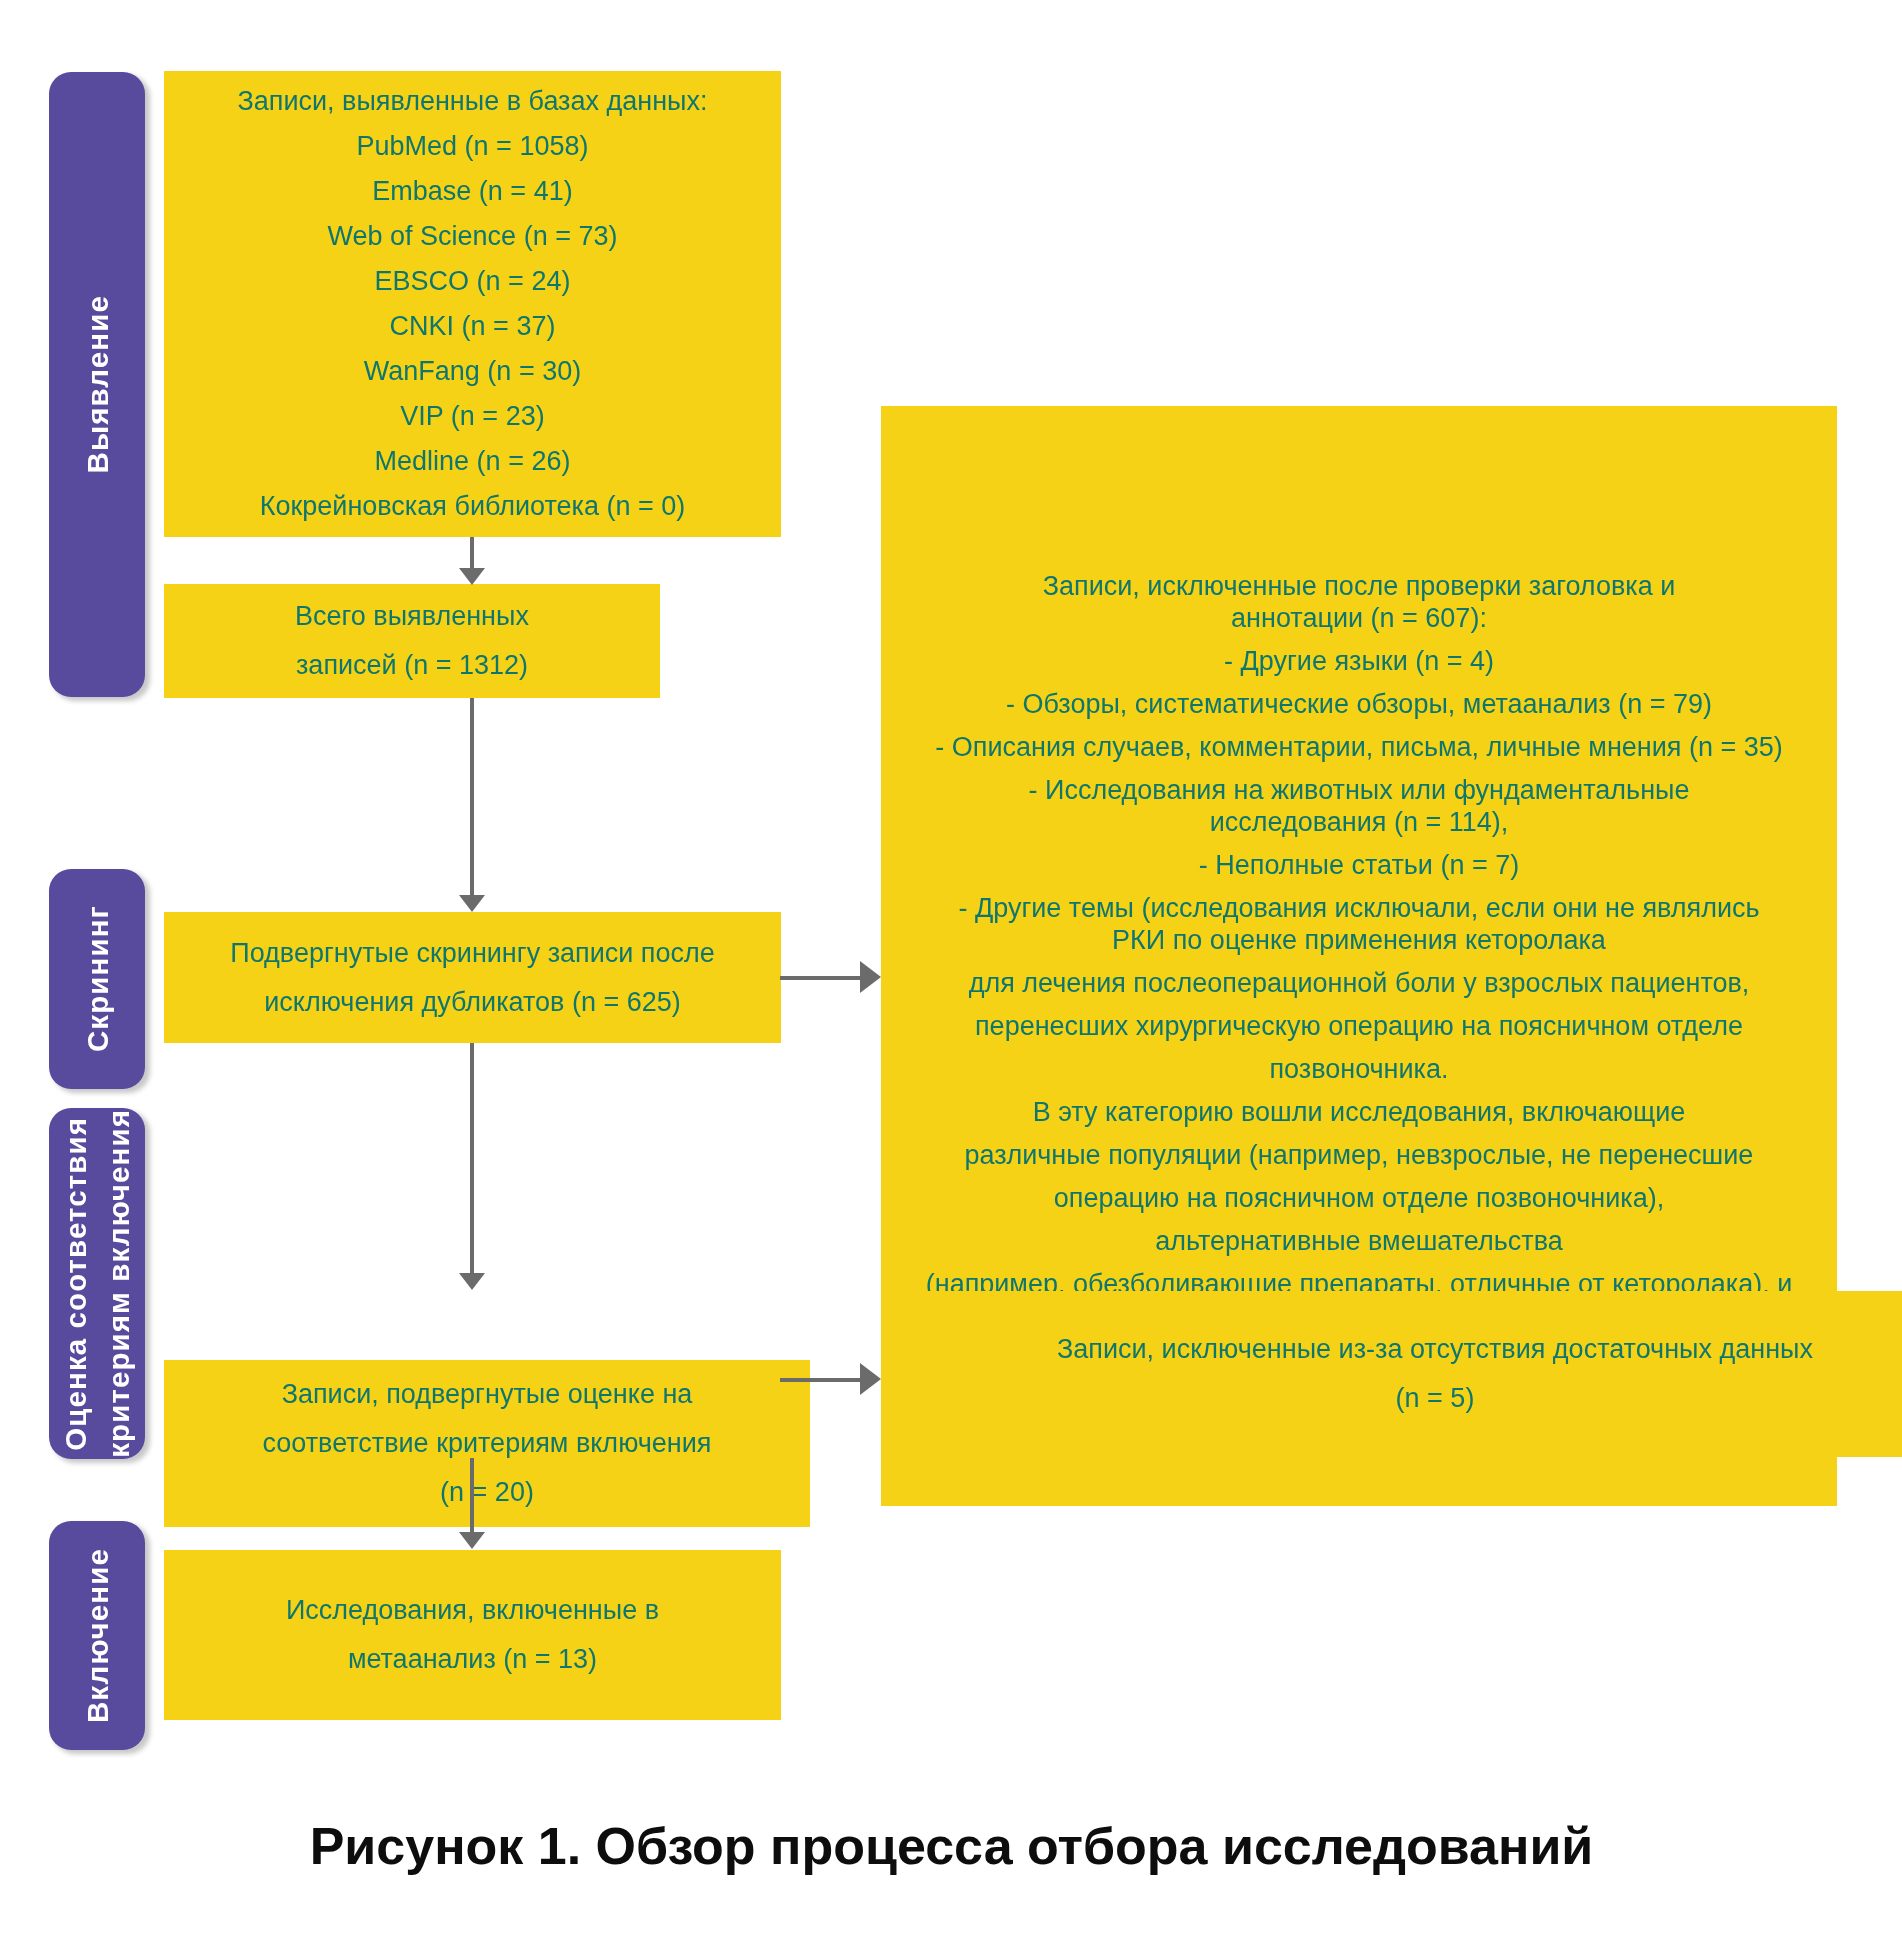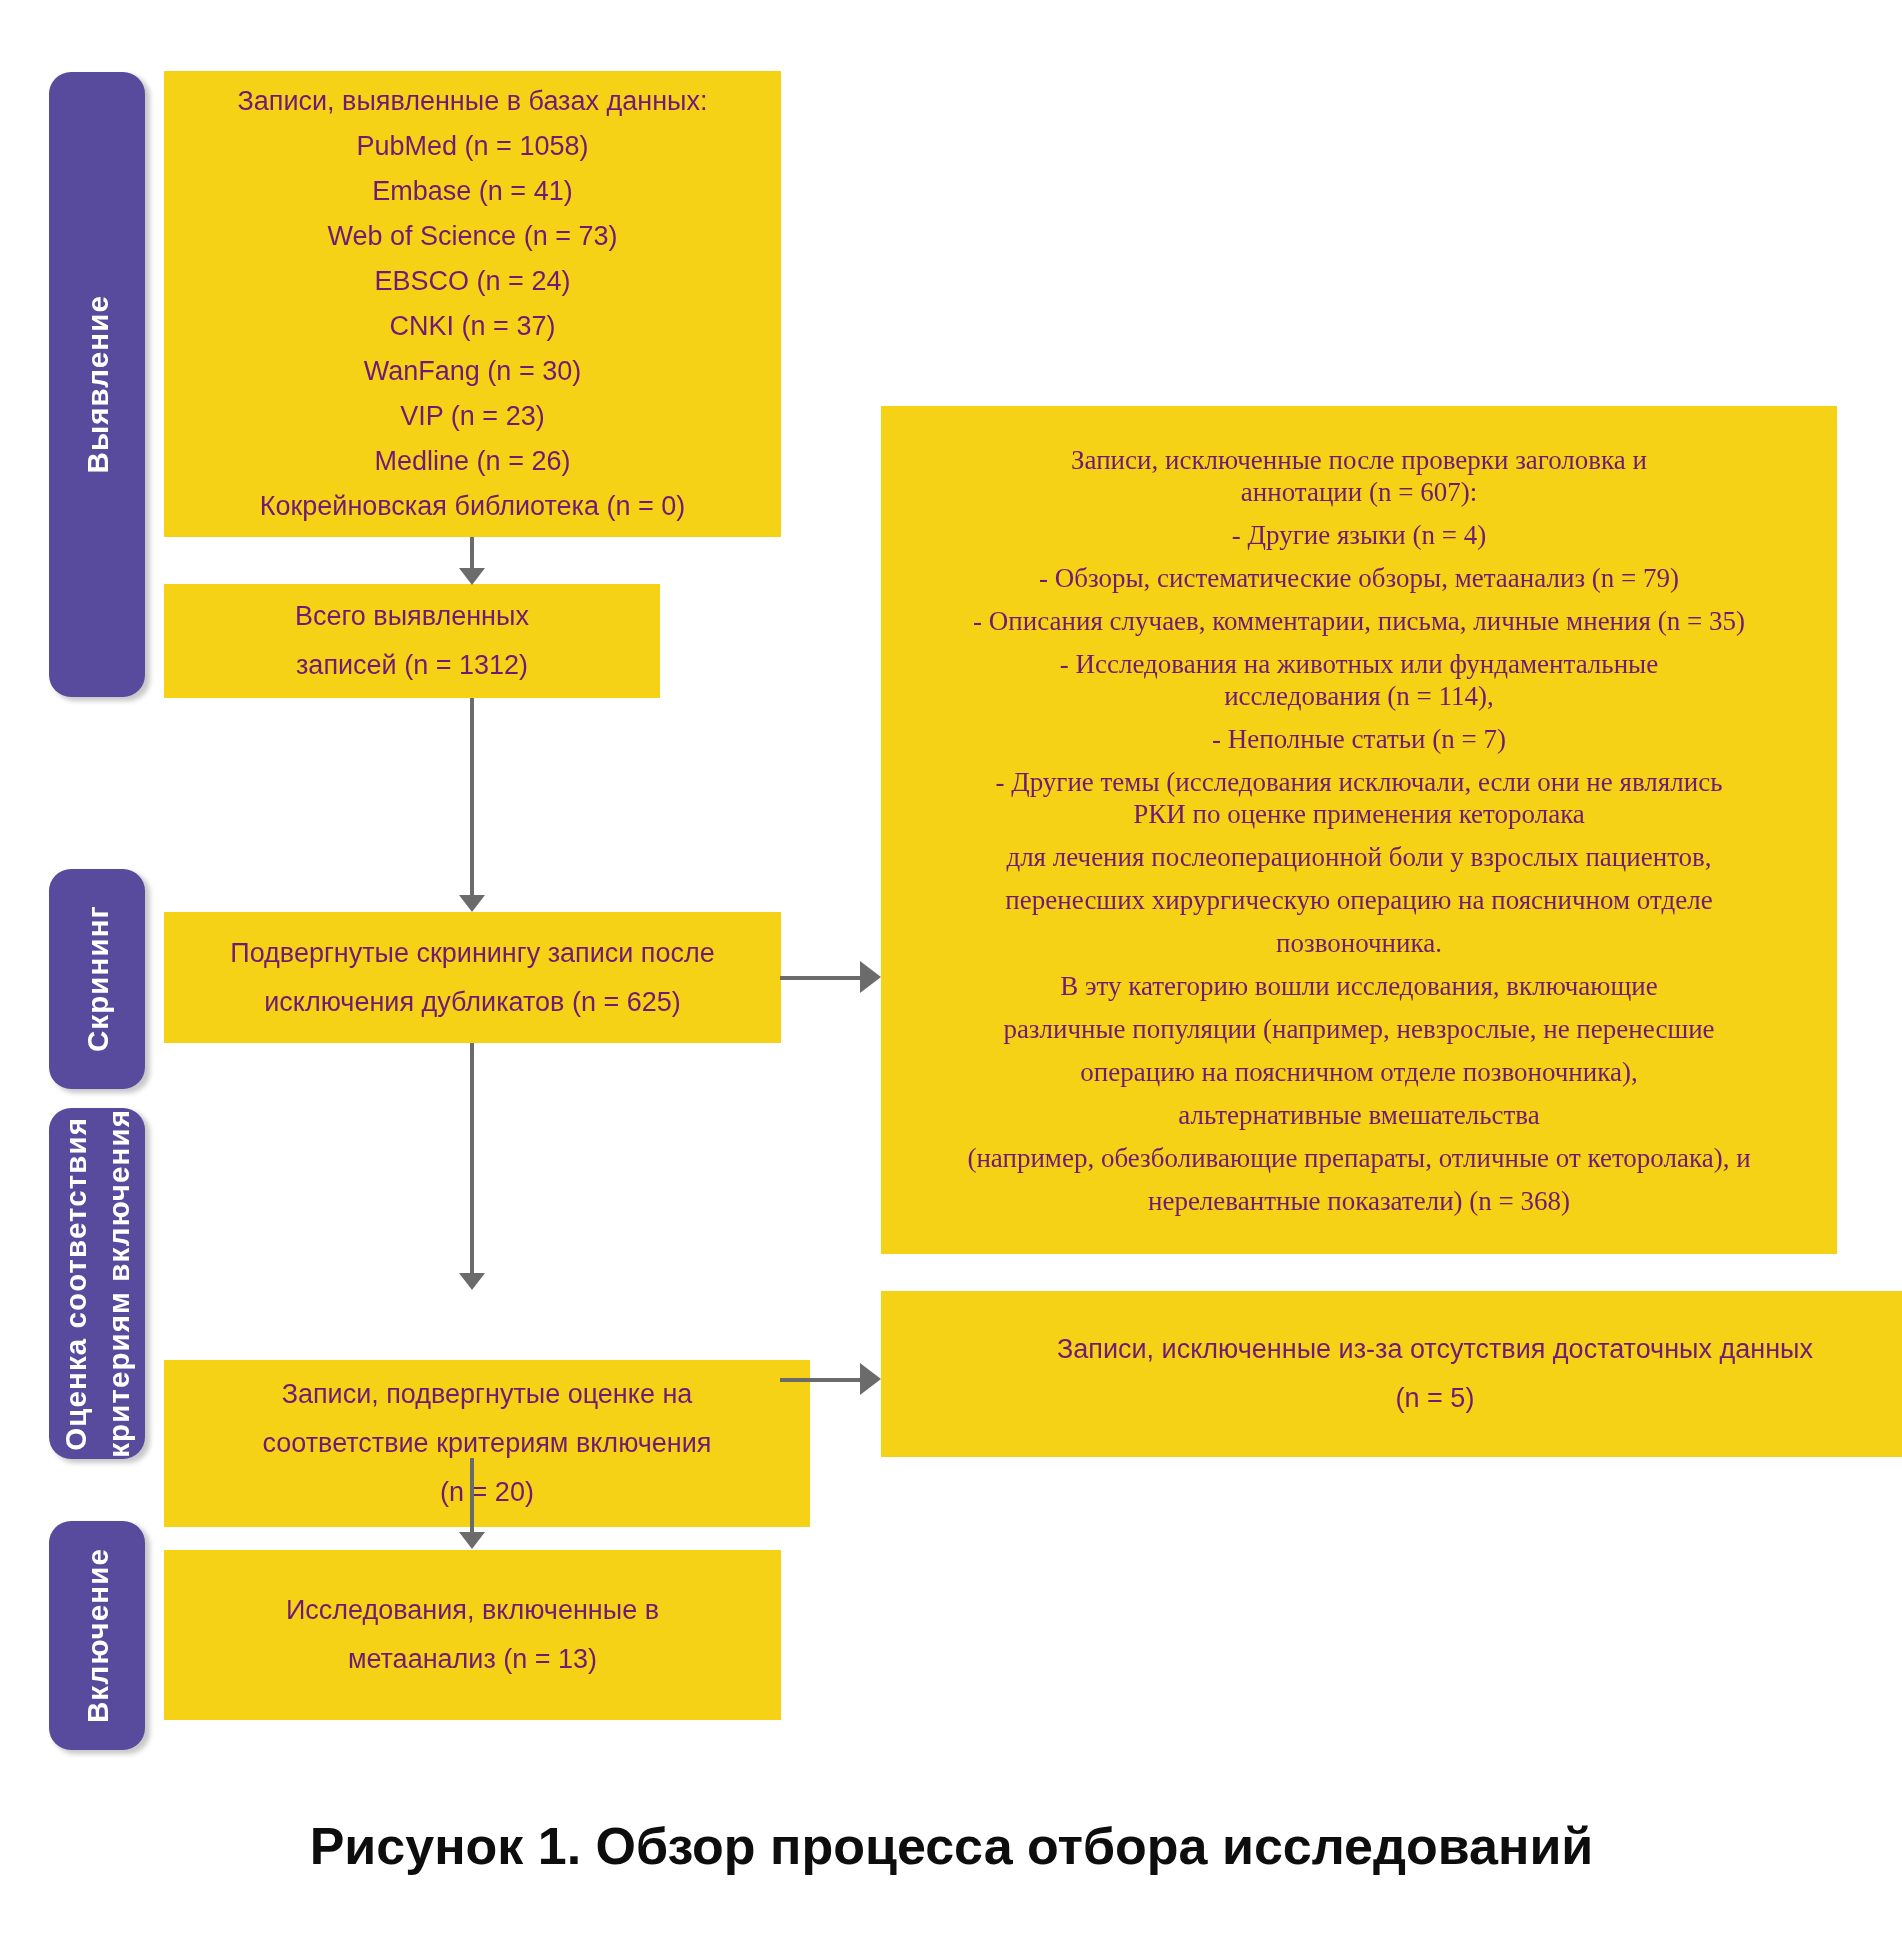--- a/index.html
+++ b/index.html
@@ -40,7 +40,7 @@
   .ybox {
     position: absolute;
     background: #F5D216;
-    color: #701a75;
+    color: #0f766e;
     display: flex; flex-direction: column;
     align-items: center; justify-content: center;
     text-align: center;

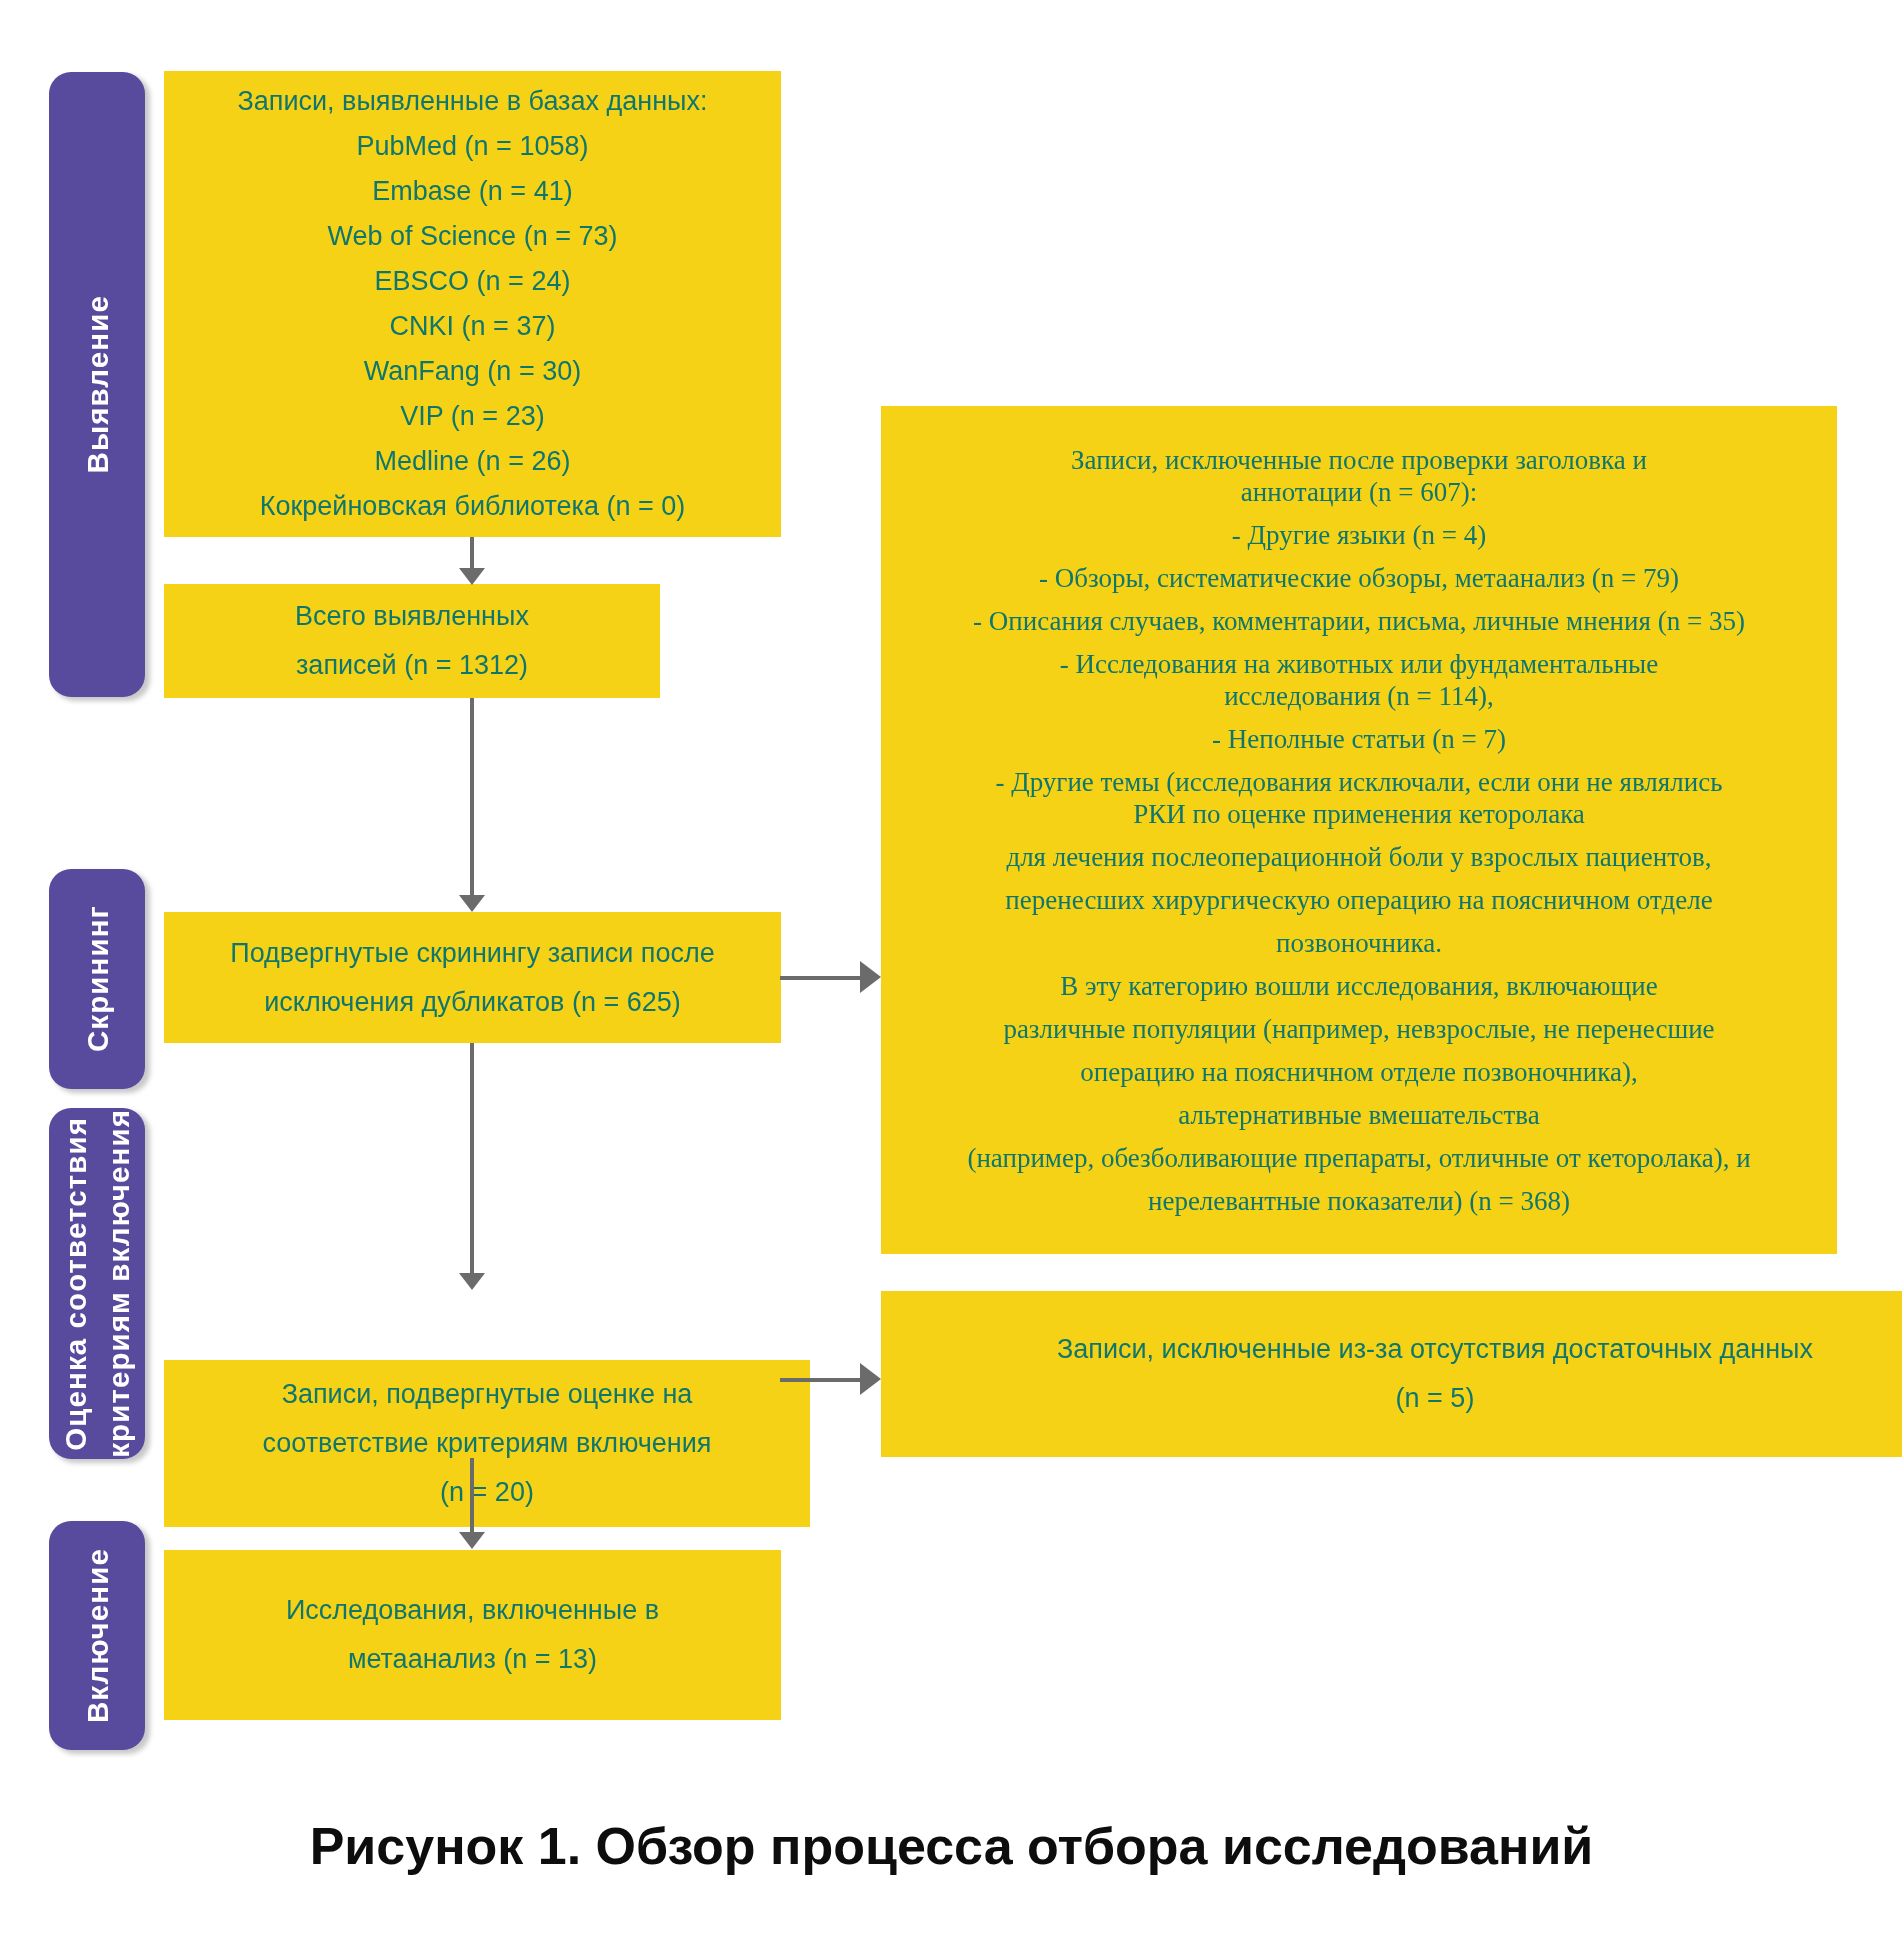--- a/index.html
+++ b/index.html
@@ -55,7 +55,7 @@
   #box-screened     { left: 164px; top: 912px; width: 617px;  height: 131px; }
   #box-eligibility  { left: 164px; top: 1360px; width: 646px;  height: 167px; }
   #box-included     { left: 164px; top: 1550px; width: 617px;  height: 170px; }
-  #box-excluded-title        { left: 881px; top: 406px;  width: 956px; height: 848px; padding: 0 9px; box-sizing: border-box; font-family: Liberation Serif, serif; }
+  #box-excluded-title        { left: 881px; top: 406px;  width: 956px; height: 1100px; padding: 0 9px; box-sizing: border-box; }
   #box-excluded-insufficient { left: 881px; top: 1291px; width: 1108px; height: 166px; padding: 0 32px; box-sizing: border-box; }
 
   

